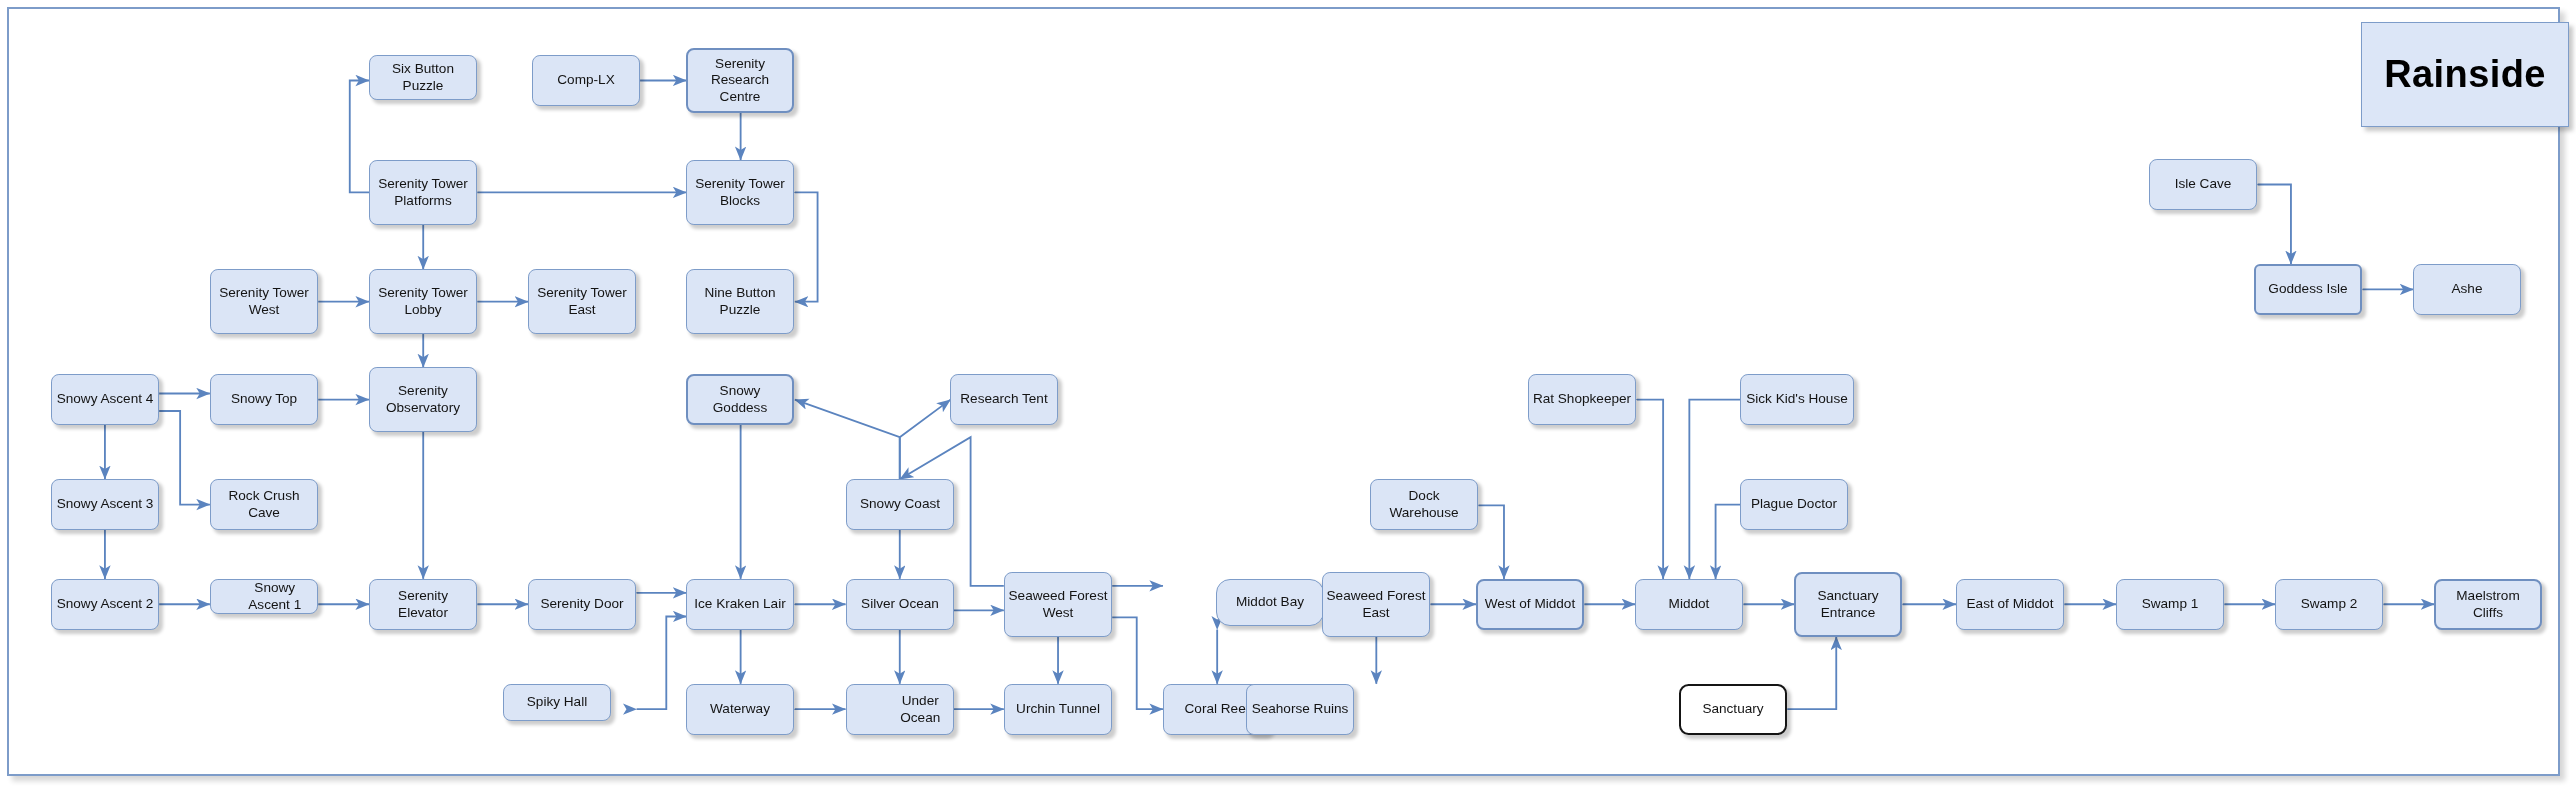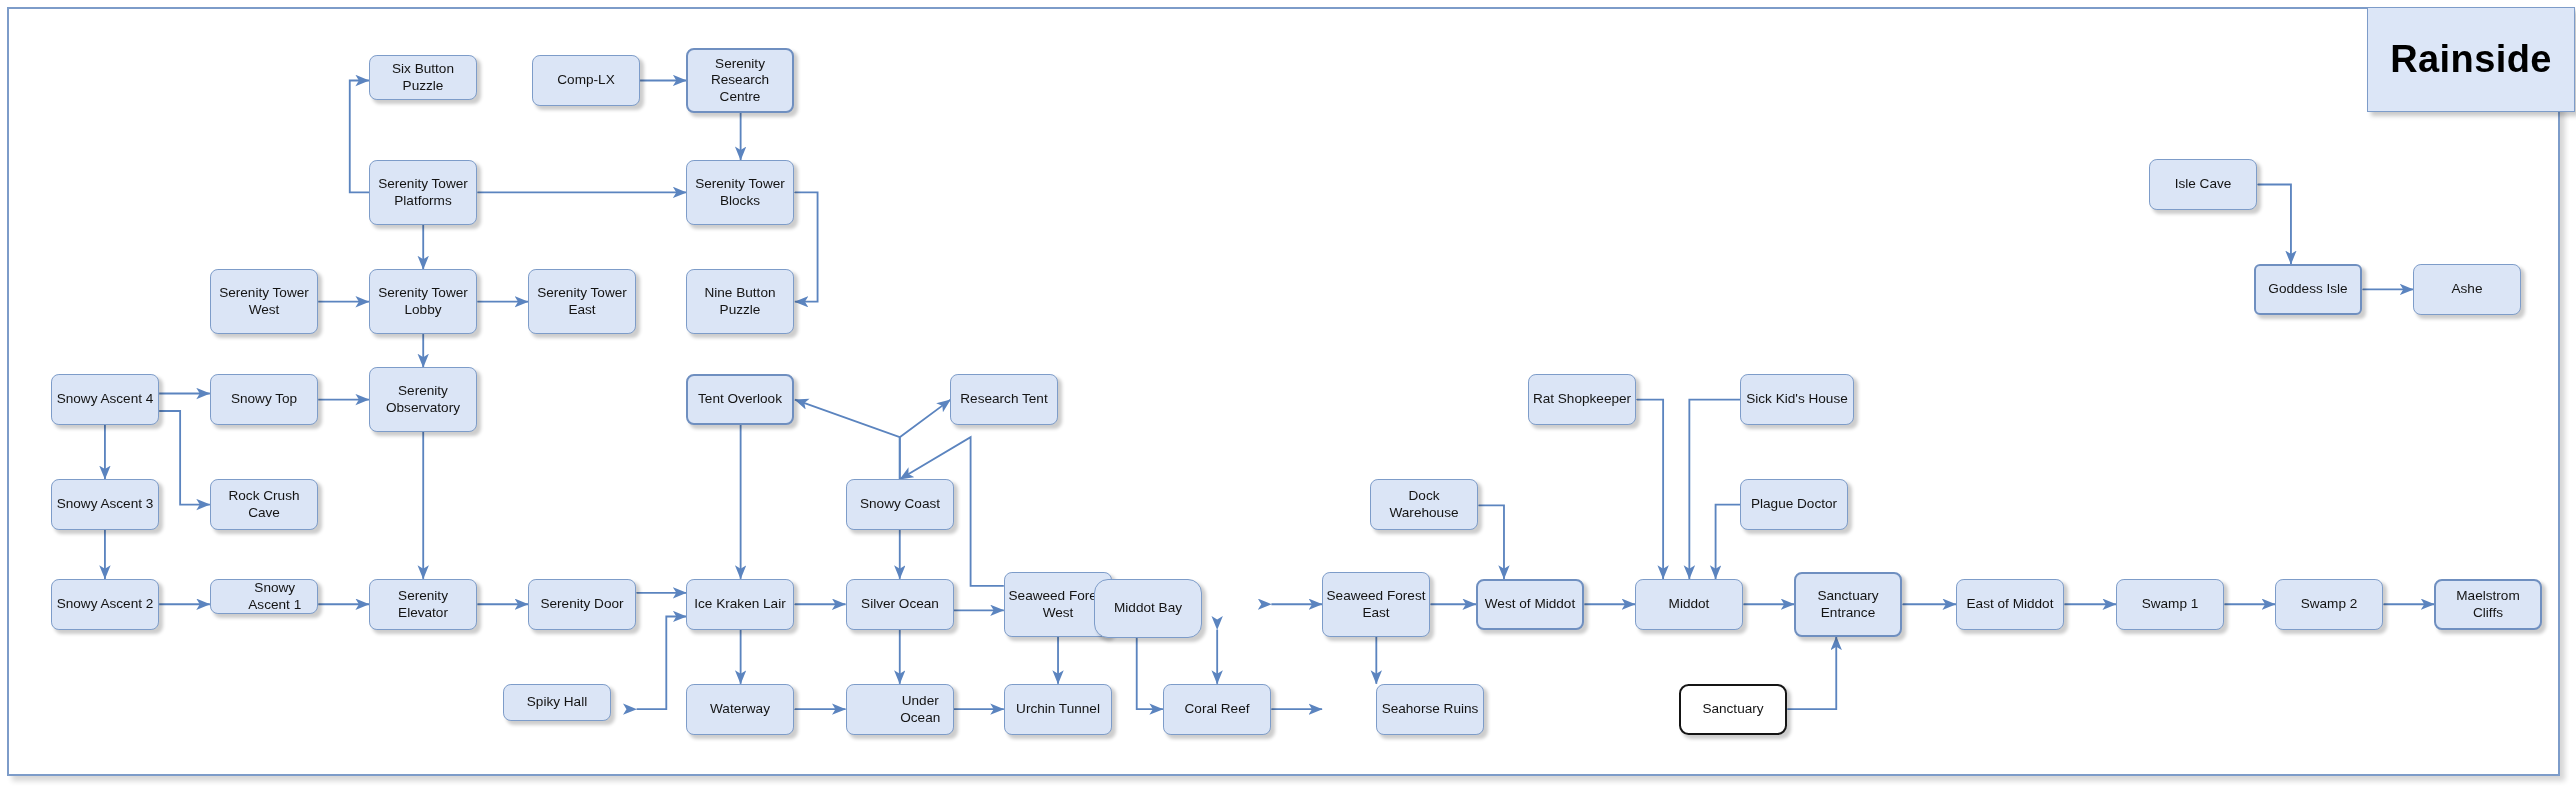--- a/index.html
+++ b/index.html
@@ -39,7 +39,7 @@
   #title-plate {
     position: absolute;
     left: 2361px;
-    top: 7px;
+    top: 22px;
     width: 208px;
     height: 105px;
     box-sizing: border-box;
@@ -50,7 +50,6 @@
     align-items: center;
     justify-content: center;
     z-index: 40;
-    margin-left: 6px;
   }
   #title-plate .t {
     font-size: 38px;

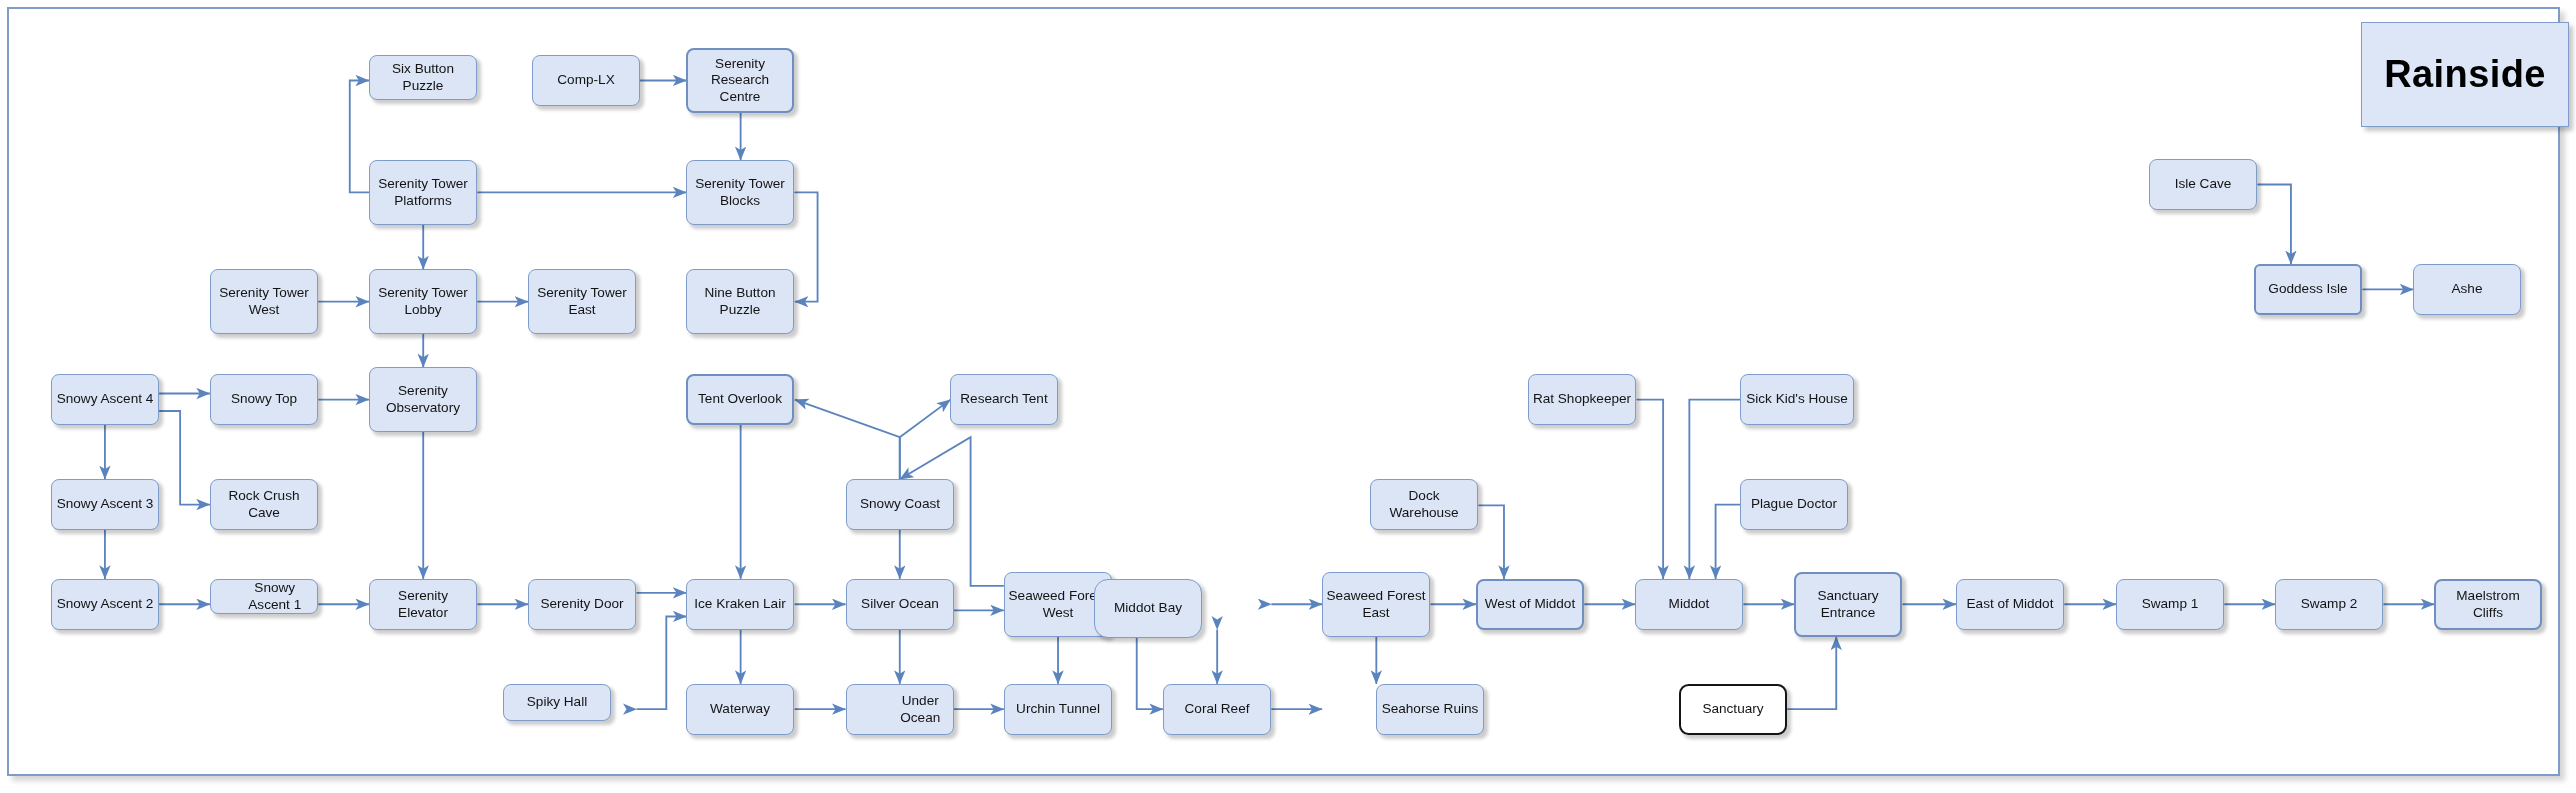--- a/index.html
+++ b/index.html
@@ -196,7 +196,7 @@
       <div class="node" style="left: 210px; top: 374px; width: 108px; height: 51px;">Snowy Top</div>
       <div class="node" style="left: 369px; top: 367px; width: 108px; height: 65px;">Serenity
 Observatory</div>
-      <div class="node thick" style="left: 686px; top: 374px; width: 108px; height: 51px;">Tent Overlook</div>
+      <div class="node thick" style="left: 686px; top: 374px; width: 108px; height: 51px;">Snowy Goddess</div>
       <div class="node" style="left: 950px; top: 374px; width: 108px; height: 51px;">Research Tent</div>
       <div class="node" style="left: 1528px; top: 374px; width: 108px; height: 51px;">Rat Shopkeeper</div>
       <div class="node" style="left: 1740px; top: 374px; width: 114px; height: 51px;">Sick Kid's House</div>

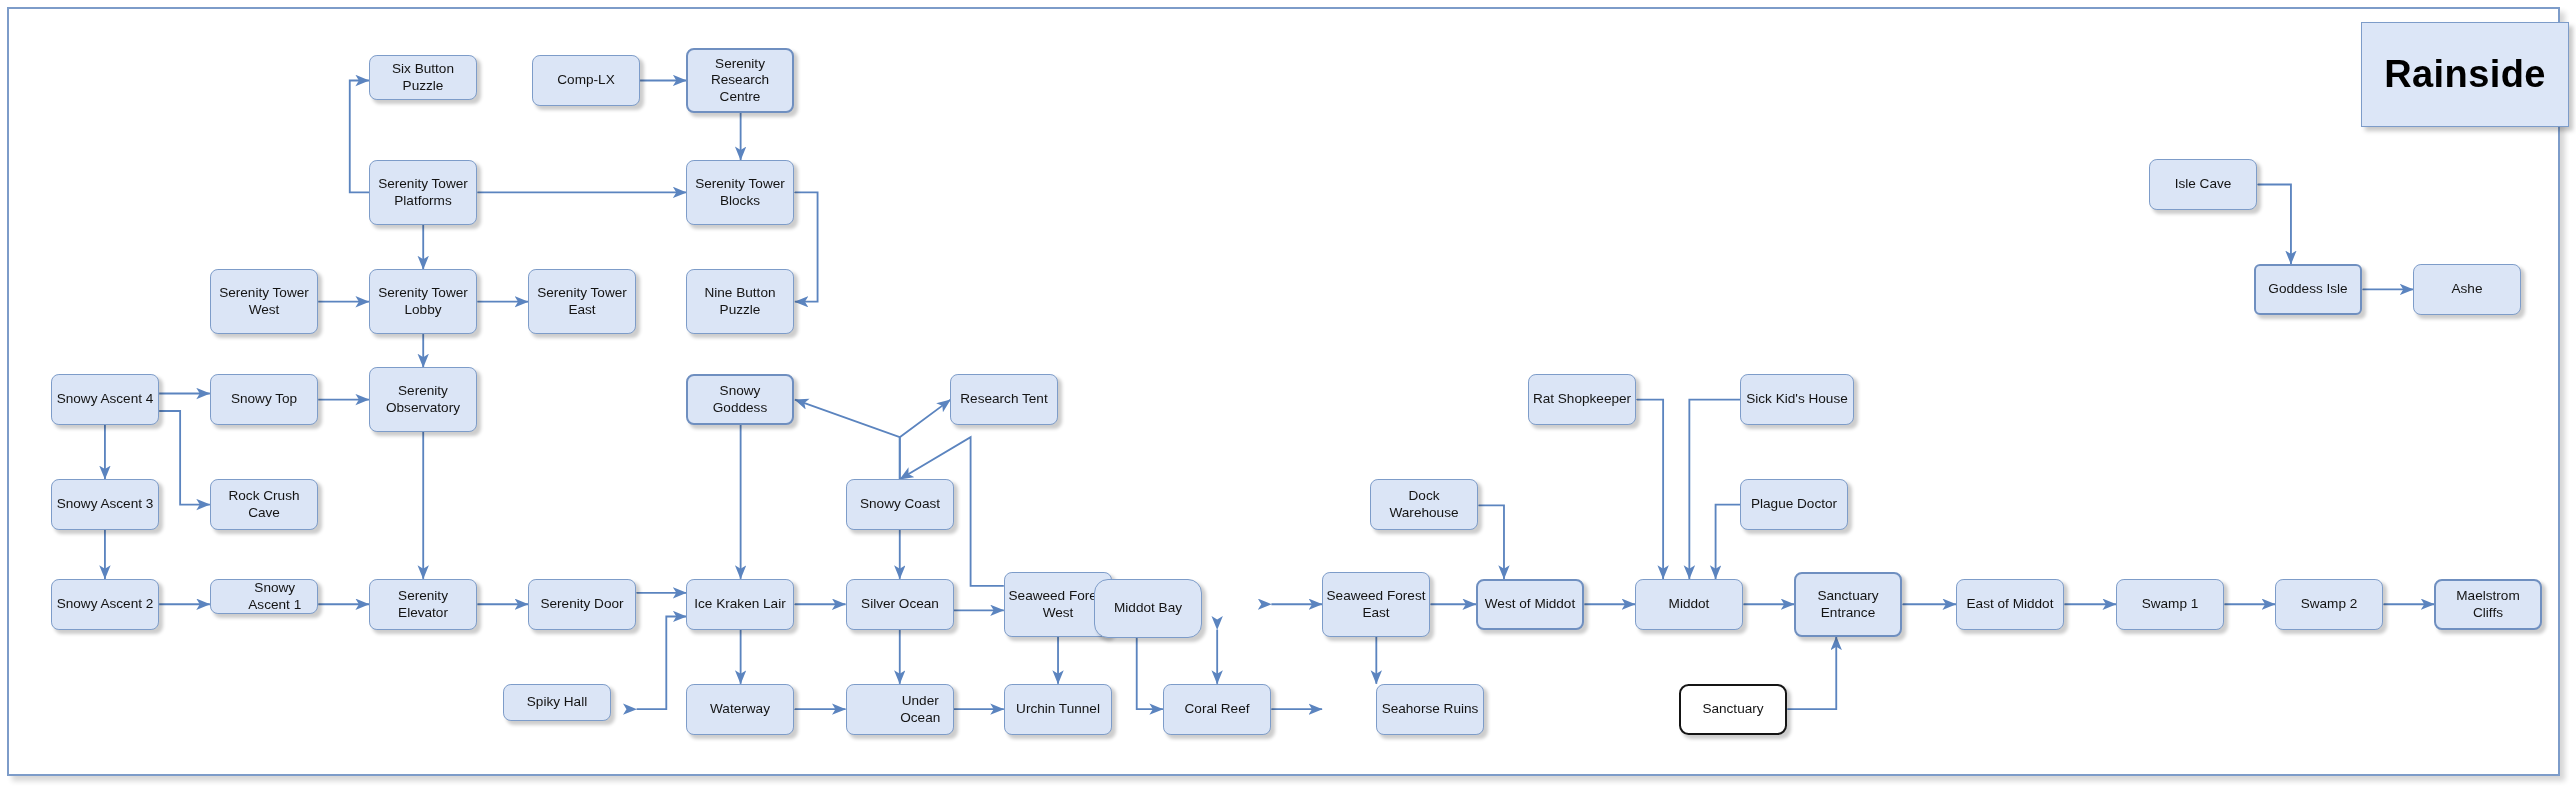--- a/index.html
+++ b/index.html
@@ -213,7 +213,7 @@
       <div class="node" style="left: 846px; top: 579px; width: 108px; height: 51px;">Silver Ocean</div>
       <div class="node" style="left: 1004px; top: 572px; width: 108px; height: 65px;">Seaweed Forest
 West</div>
-      <div class="node" style="left: 1094px; top: 579px; width: 108px; height: 59px; border-radius: 14px;">Middot Bay</div>
+      <div class="node" style="left: 1216px; top: 579px; width: 108px; height: 47px; border-radius: 14px;">Middot Bay</div>
       <div class="node" style="left: 1322px; top: 572px; width: 108px; height: 65px;">Seaweed Forest
 East</div>
       <div class="node thick" style="left: 1476px; top: 579px; width: 108px; height: 51px;">West of Middot</div>

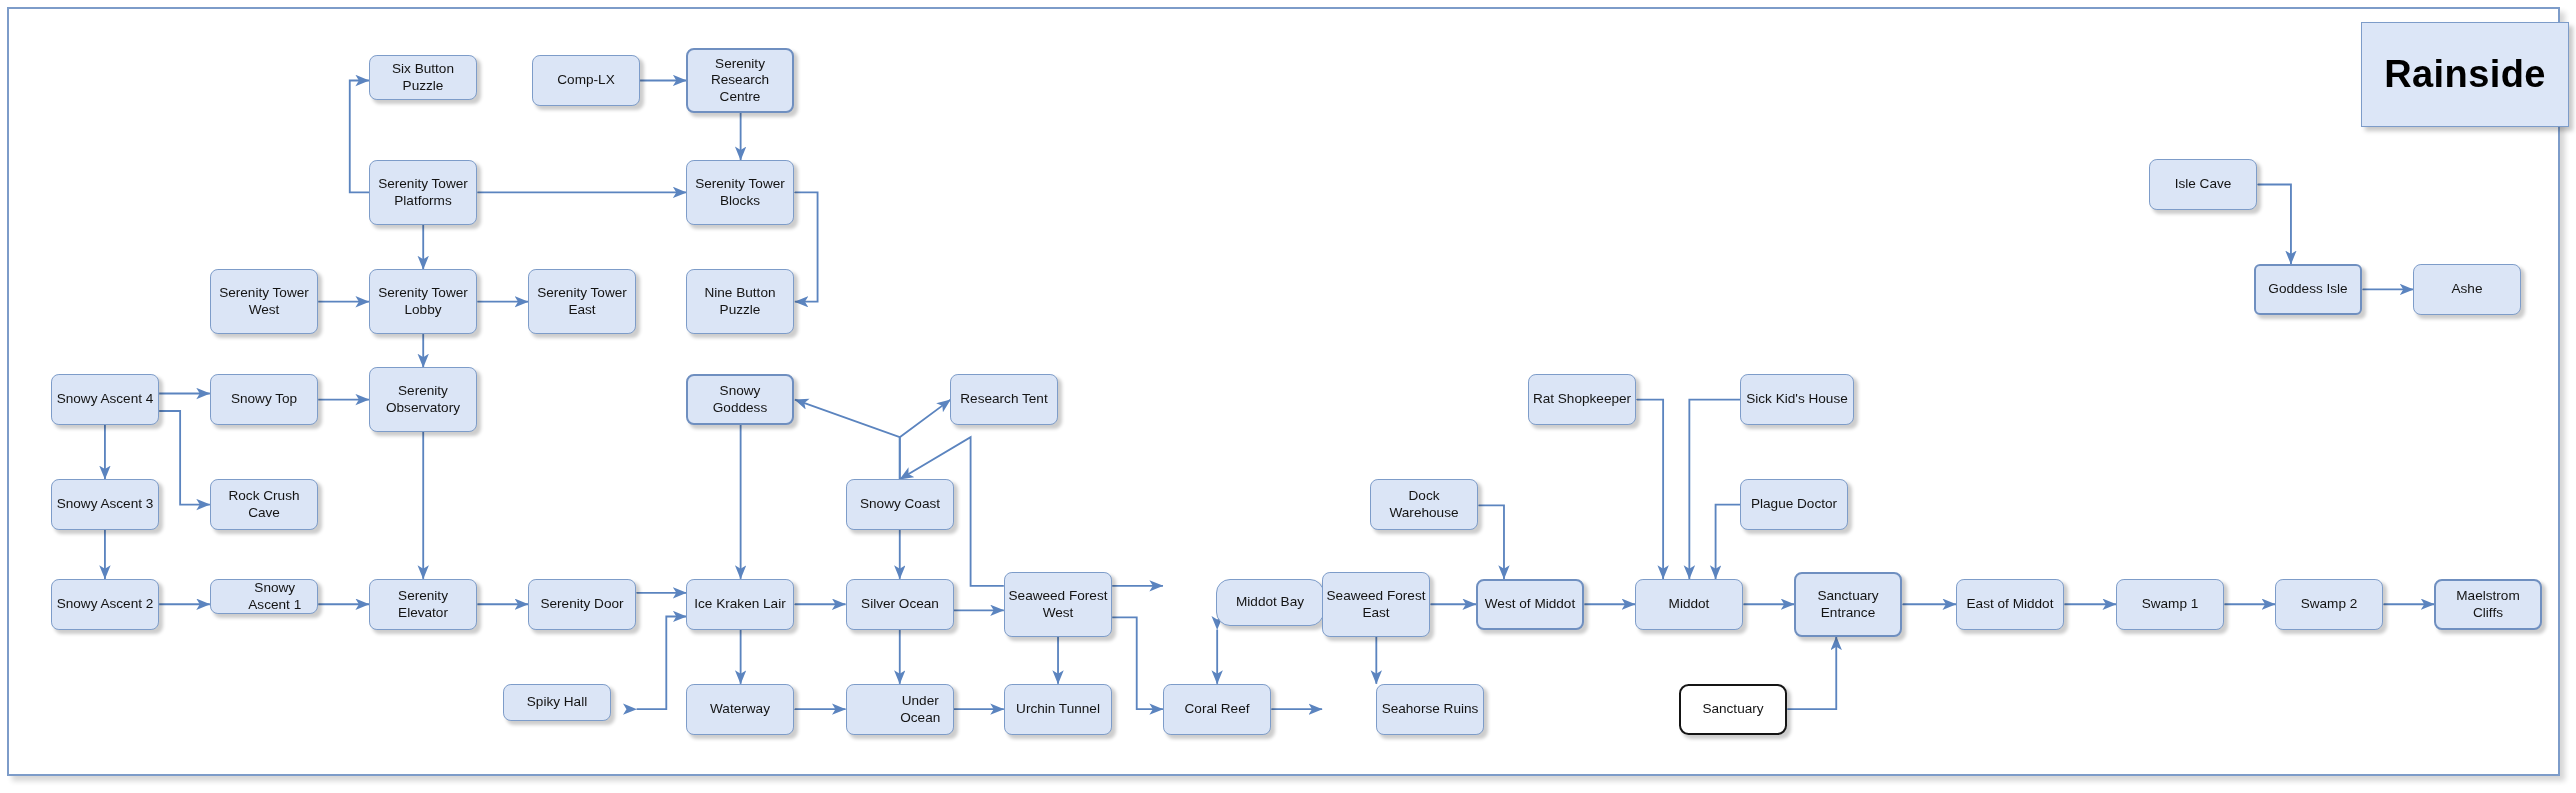--- a/index.html
+++ b/index.html
@@ -229,7 +229,7 @@
       <div class="node" style="left: 846px; top: 684px; width: 108px; height: 51px; padding-left: 44px;">Under Ocean</div>
       <div class="node" style="left: 1004px; top: 684px; width: 108px; height: 51px;">Urchin Tunnel</div>
       <div class="node" style="left: 1163px; top: 684px; width: 108px; height: 51px;">Coral Reef</div>
-      <div class="node" style="left: 1376px; top: 684px; width: 108px; height: 51px;">Seahorse Ruins</div>
+      <div class="node" style="left: 1246px; top: 684px; width: 108px; height: 51px;">Seahorse Ruins</div>
       <div class="node plain" style="left: 1679px; top: 684px; width: 108px; height: 51px;">Sanctuary</div>
       <div class="node" style="left: 2149px; top: 159px; width: 108px; height: 51px;">Isle Cave</div>
       <div class="node thick" style="left: 2254px; top: 264px; width: 108px; height: 51px; border-radius: 6px;">Goddess Isle</div>

